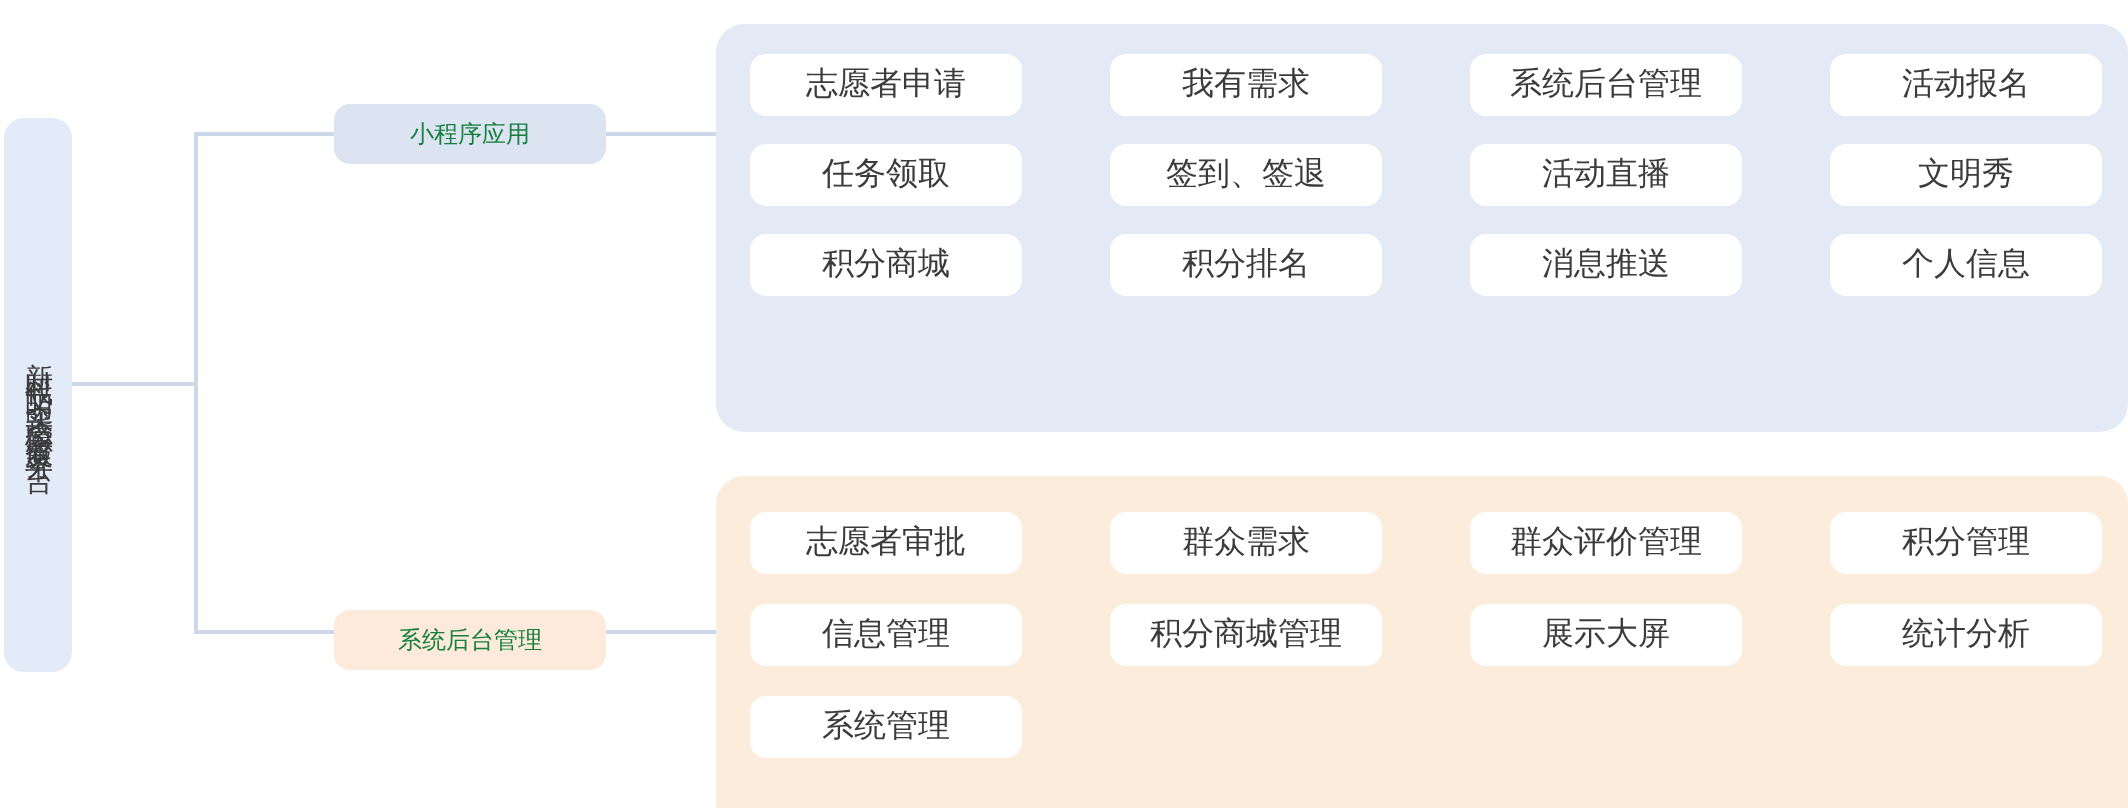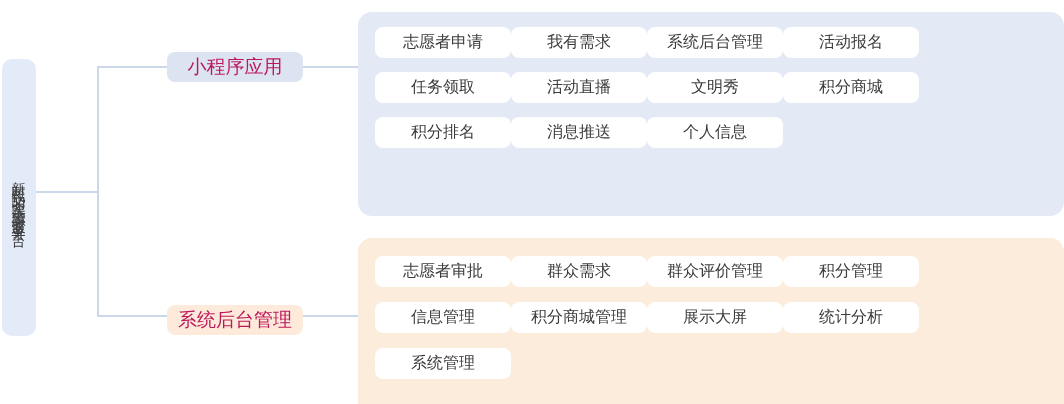--- a/index.html
+++ b/index.html
@@ -76,6 +76,7 @@
     border-radius: 14px;
     display: grid;
     grid-template-columns: repeat(4, 136px);
+    column-gap: 44px;
     grid-auto-rows: 31px;
     align-content: start;
     padding-left: 17px;

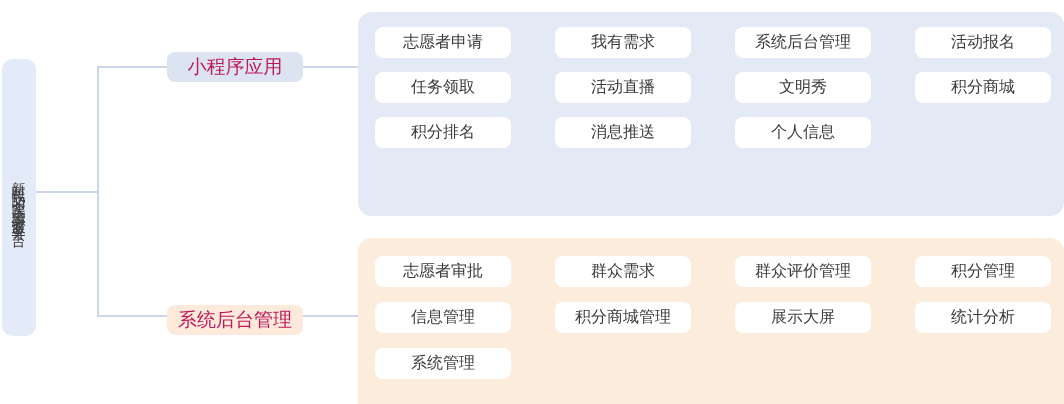--- a/index.html
+++ b/index.html
@@ -62,8 +62,8 @@
     display: flex;
     align-items: center;
     justify-content: center;
-    font-size: 19px;
-    color: #be185d;
+    font-size: 12px;
+    color: #15803d;
   }
   .branch-blue   { top: 52px;  background: #dce4f2; }
   .branch-orange { top: 305px; background: #fdeada; }

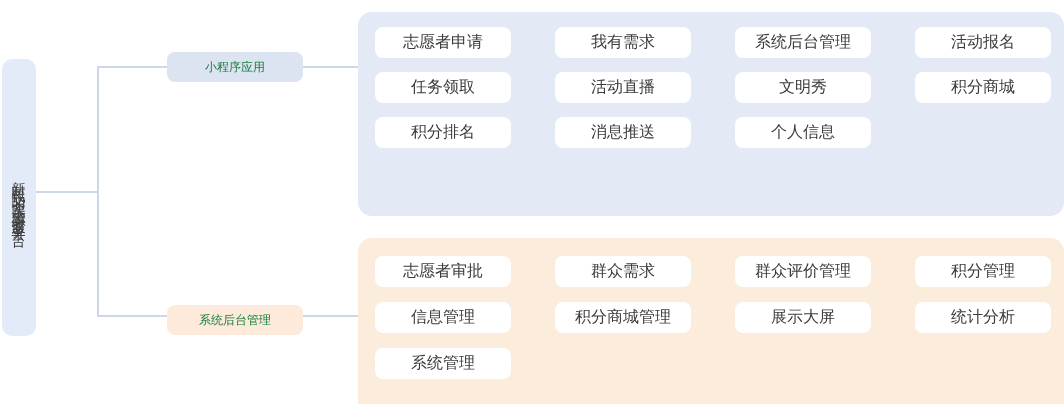--- a/index.html
+++ b/index.html
@@ -153,6 +153,9 @@
         <span>任务领取</span>
       </div>
 
+      <div class="item-btn">
+        <span>签到、签退</span>
+      </div>
 
       <div class="item-btn">
         <span>活动直播</span>

